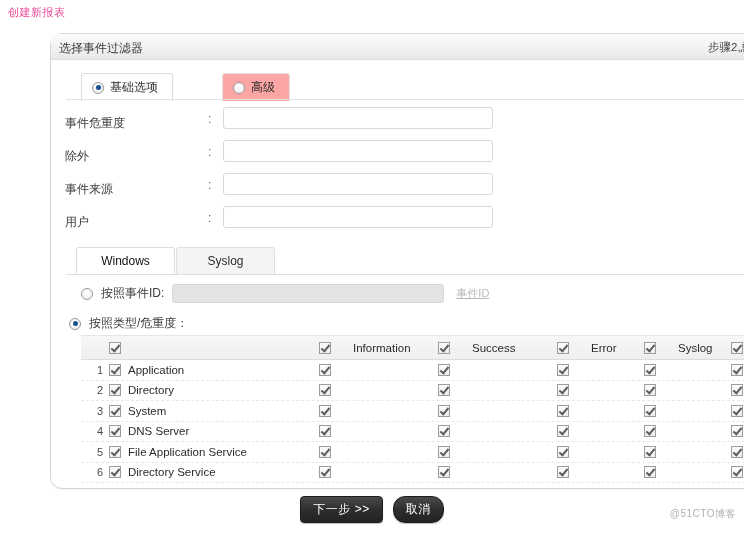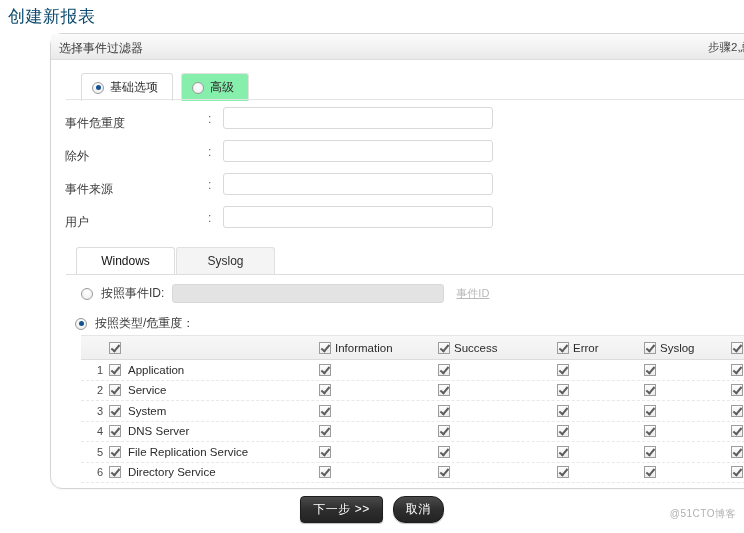--- a/index.html
+++ b/index.html
@@ -22,8 +22,8 @@
     position: absolute;
     left: 8px;
     top: 5px;
-    font-size: 17px;
-    color: #0c4a6e;
+    font-size: 11px;
+    color: #ec4899;
     letter-spacing: 0.5px;
   }
 

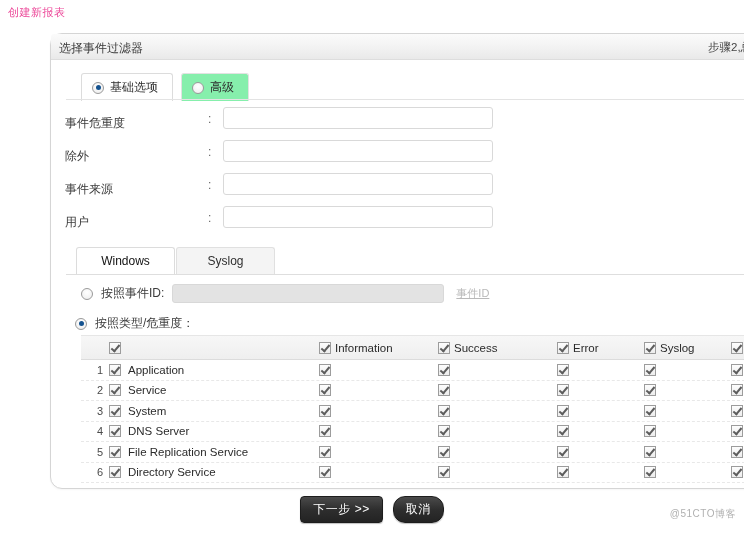--- a/index.html
+++ b/index.html
@@ -69,6 +69,7 @@
     left: 30px;
     top: 39px;
     display: flex;
+    gap: 41px;
   }
   .mode-tab {
     display: flex;

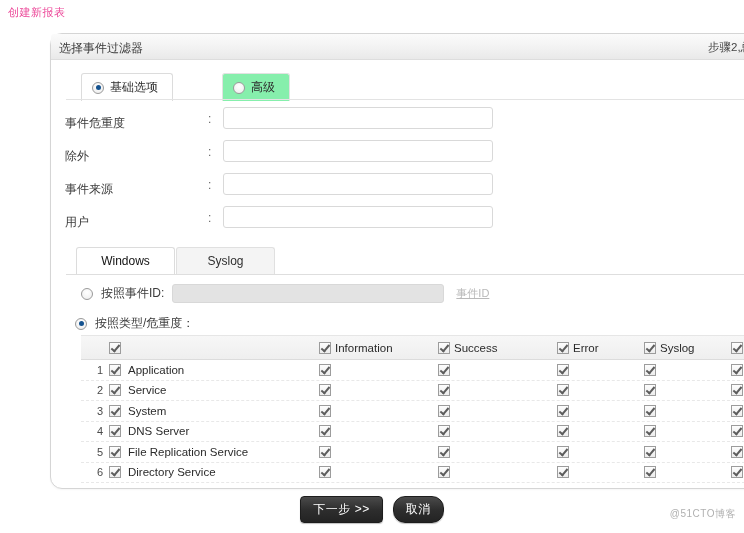--- a/index.html
+++ b/index.html
@@ -80,7 +80,7 @@
     color: #2d2d2d;
     border: 1px solid #e2e2e2;
     border-bottom: none;
-    background: #86efac;
+    background: #fca5a5;
     border-radius: 3px 3px 0 0;
     cursor: pointer;
   }

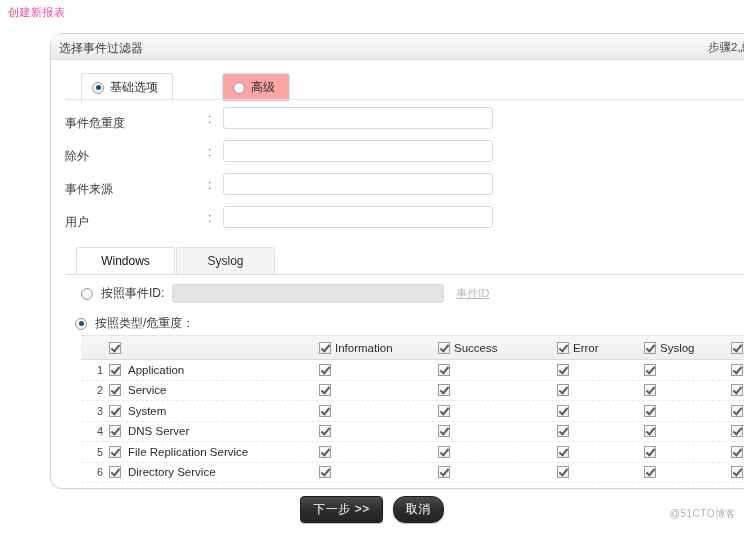--- a/index.html
+++ b/index.html
@@ -240,7 +240,7 @@
   
   .sev-row {
     position: absolute;
-    left: 24px;
+    left: 18px;
     top: 281px;
     display: flex;
     align-items: center;

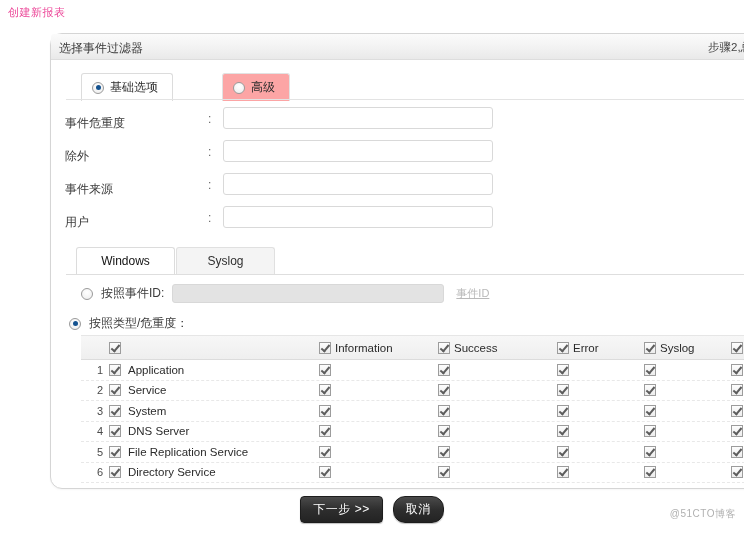--- a/index.html
+++ b/index.html
@@ -297,7 +297,7 @@
     width: 119px;
     display: flex;
     align-items: center;
-    gap: 4px;
+    gap: 22px;
     box-sizing: border-box;
     flex: none;
     font-size: 11.5px;

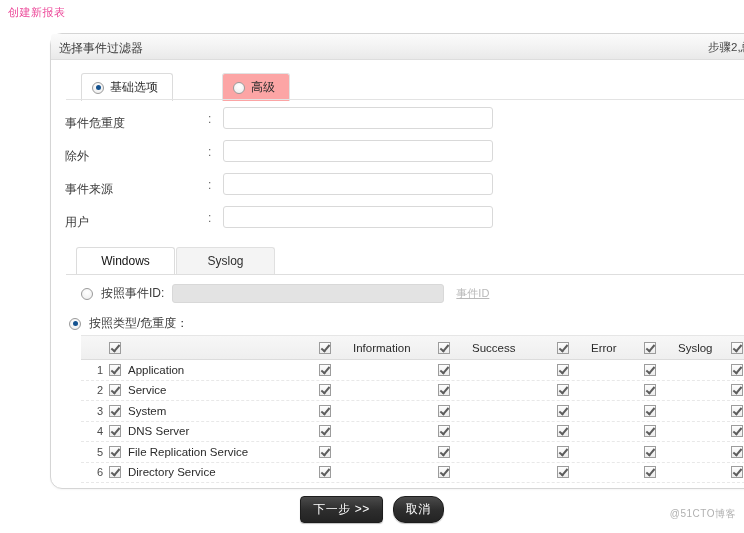--- a/index.html
+++ b/index.html
@@ -490,7 +490,7 @@
       <div class="col-idx">2</div>
       <div class="col-name">
         <span class="cb on"></span>
-        <span>Service</span>
+        <span>Directory</span>
       </div>
       <div class="col-chk">
           <span class="cb on"></span>

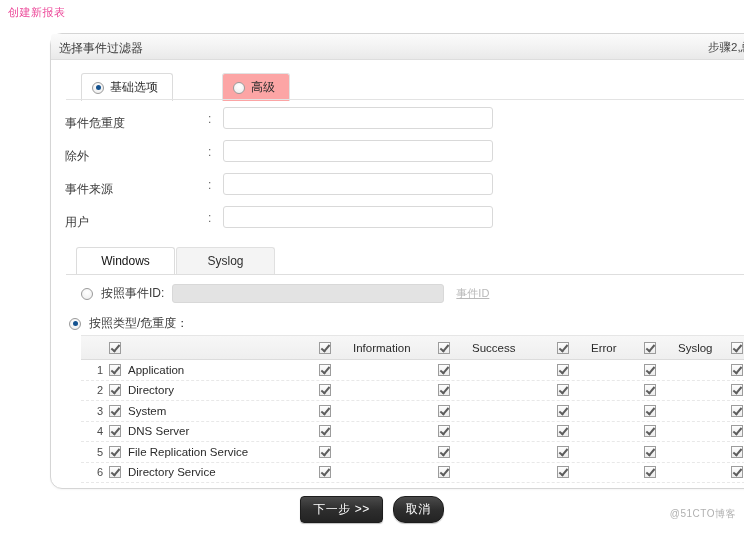--- a/index.html
+++ b/index.html
@@ -559,7 +559,7 @@
       <div class="col-idx">5</div>
       <div class="col-name">
         <span class="cb on"></span>
-        <span>File Replication Service</span>
+        <span>File Application Service</span>
       </div>
       <div class="col-chk">
           <span class="cb on"></span>

